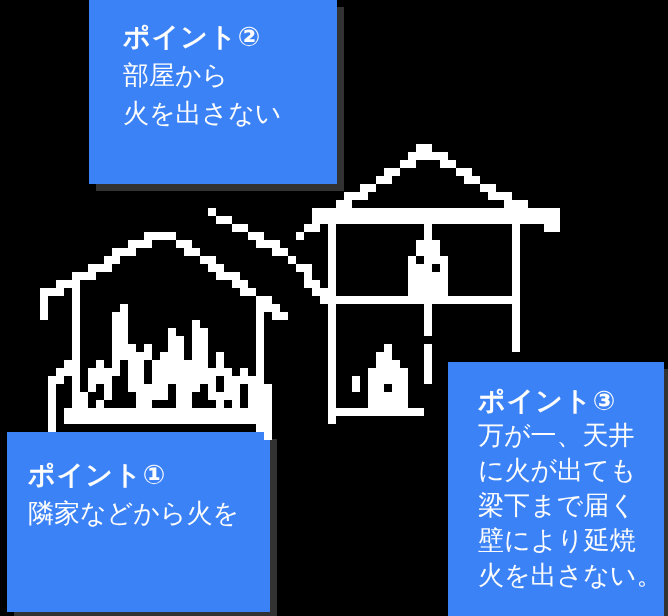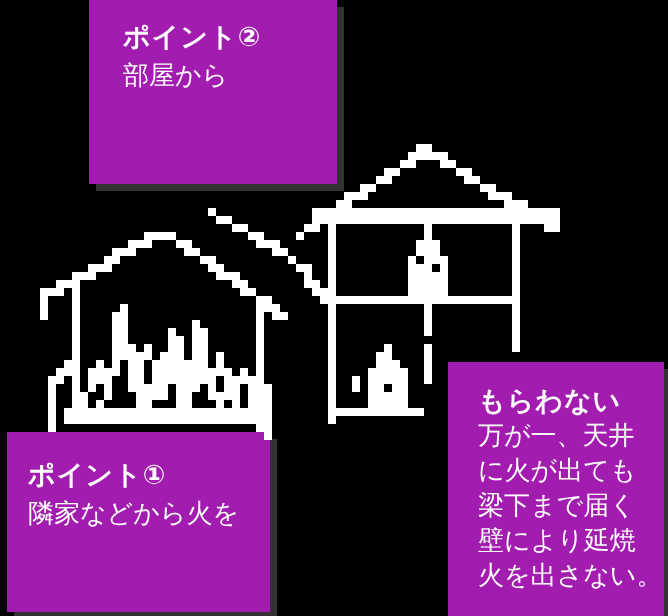--- a/index.html
+++ b/index.html
@@ -12,7 +12,7 @@
   }
   .callout{
     position:absolute;
-    background:#a21caf;
+    background:#3b82f6;
     color:#fdfdfd;
     box-sizing:border-box;
     z-index:2;

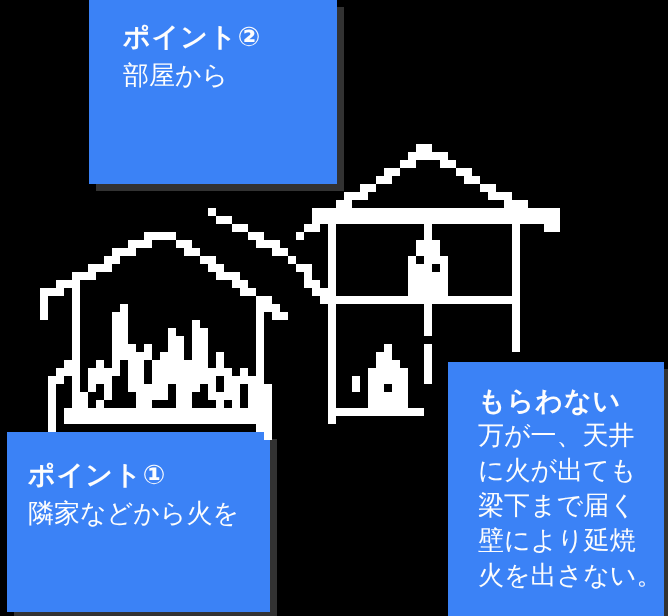--- a/index.html
+++ b/index.html
@@ -609,6 +609,7 @@
   <div class="callout" id="callout-point2">
     <div class="heading">ポイント②</div>
     <div class="line">部屋から</div>
+    <div class="line">火を出さない</div>
   </div>
 
   <div class="callout" id="callout-point1">

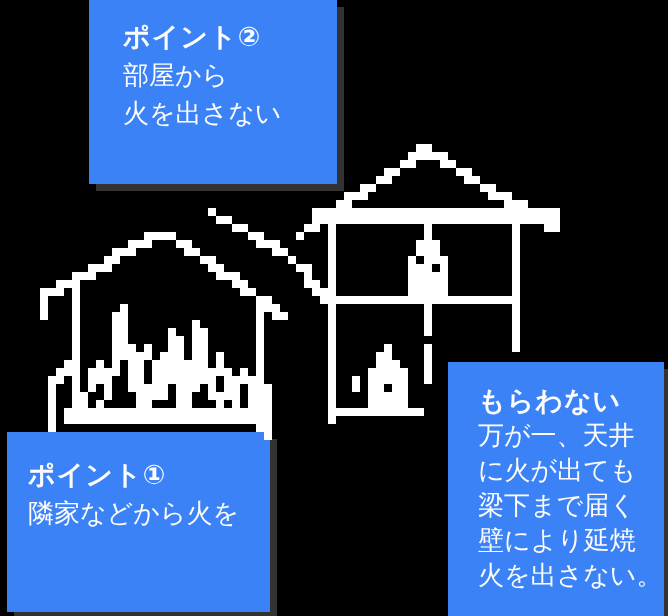--- a/index.html
+++ b/index.html
@@ -618,7 +618,7 @@
   </div>
 
   <div class="callout" id="callout-point3">
-    <div class="heading">もらわない</div>
+    <div class="heading">ポイント③</div>
     <div class="line">万が一、天井</div>
     <div class="line">に火が出ても</div>
     <div class="line">梁下まで届く</div>

